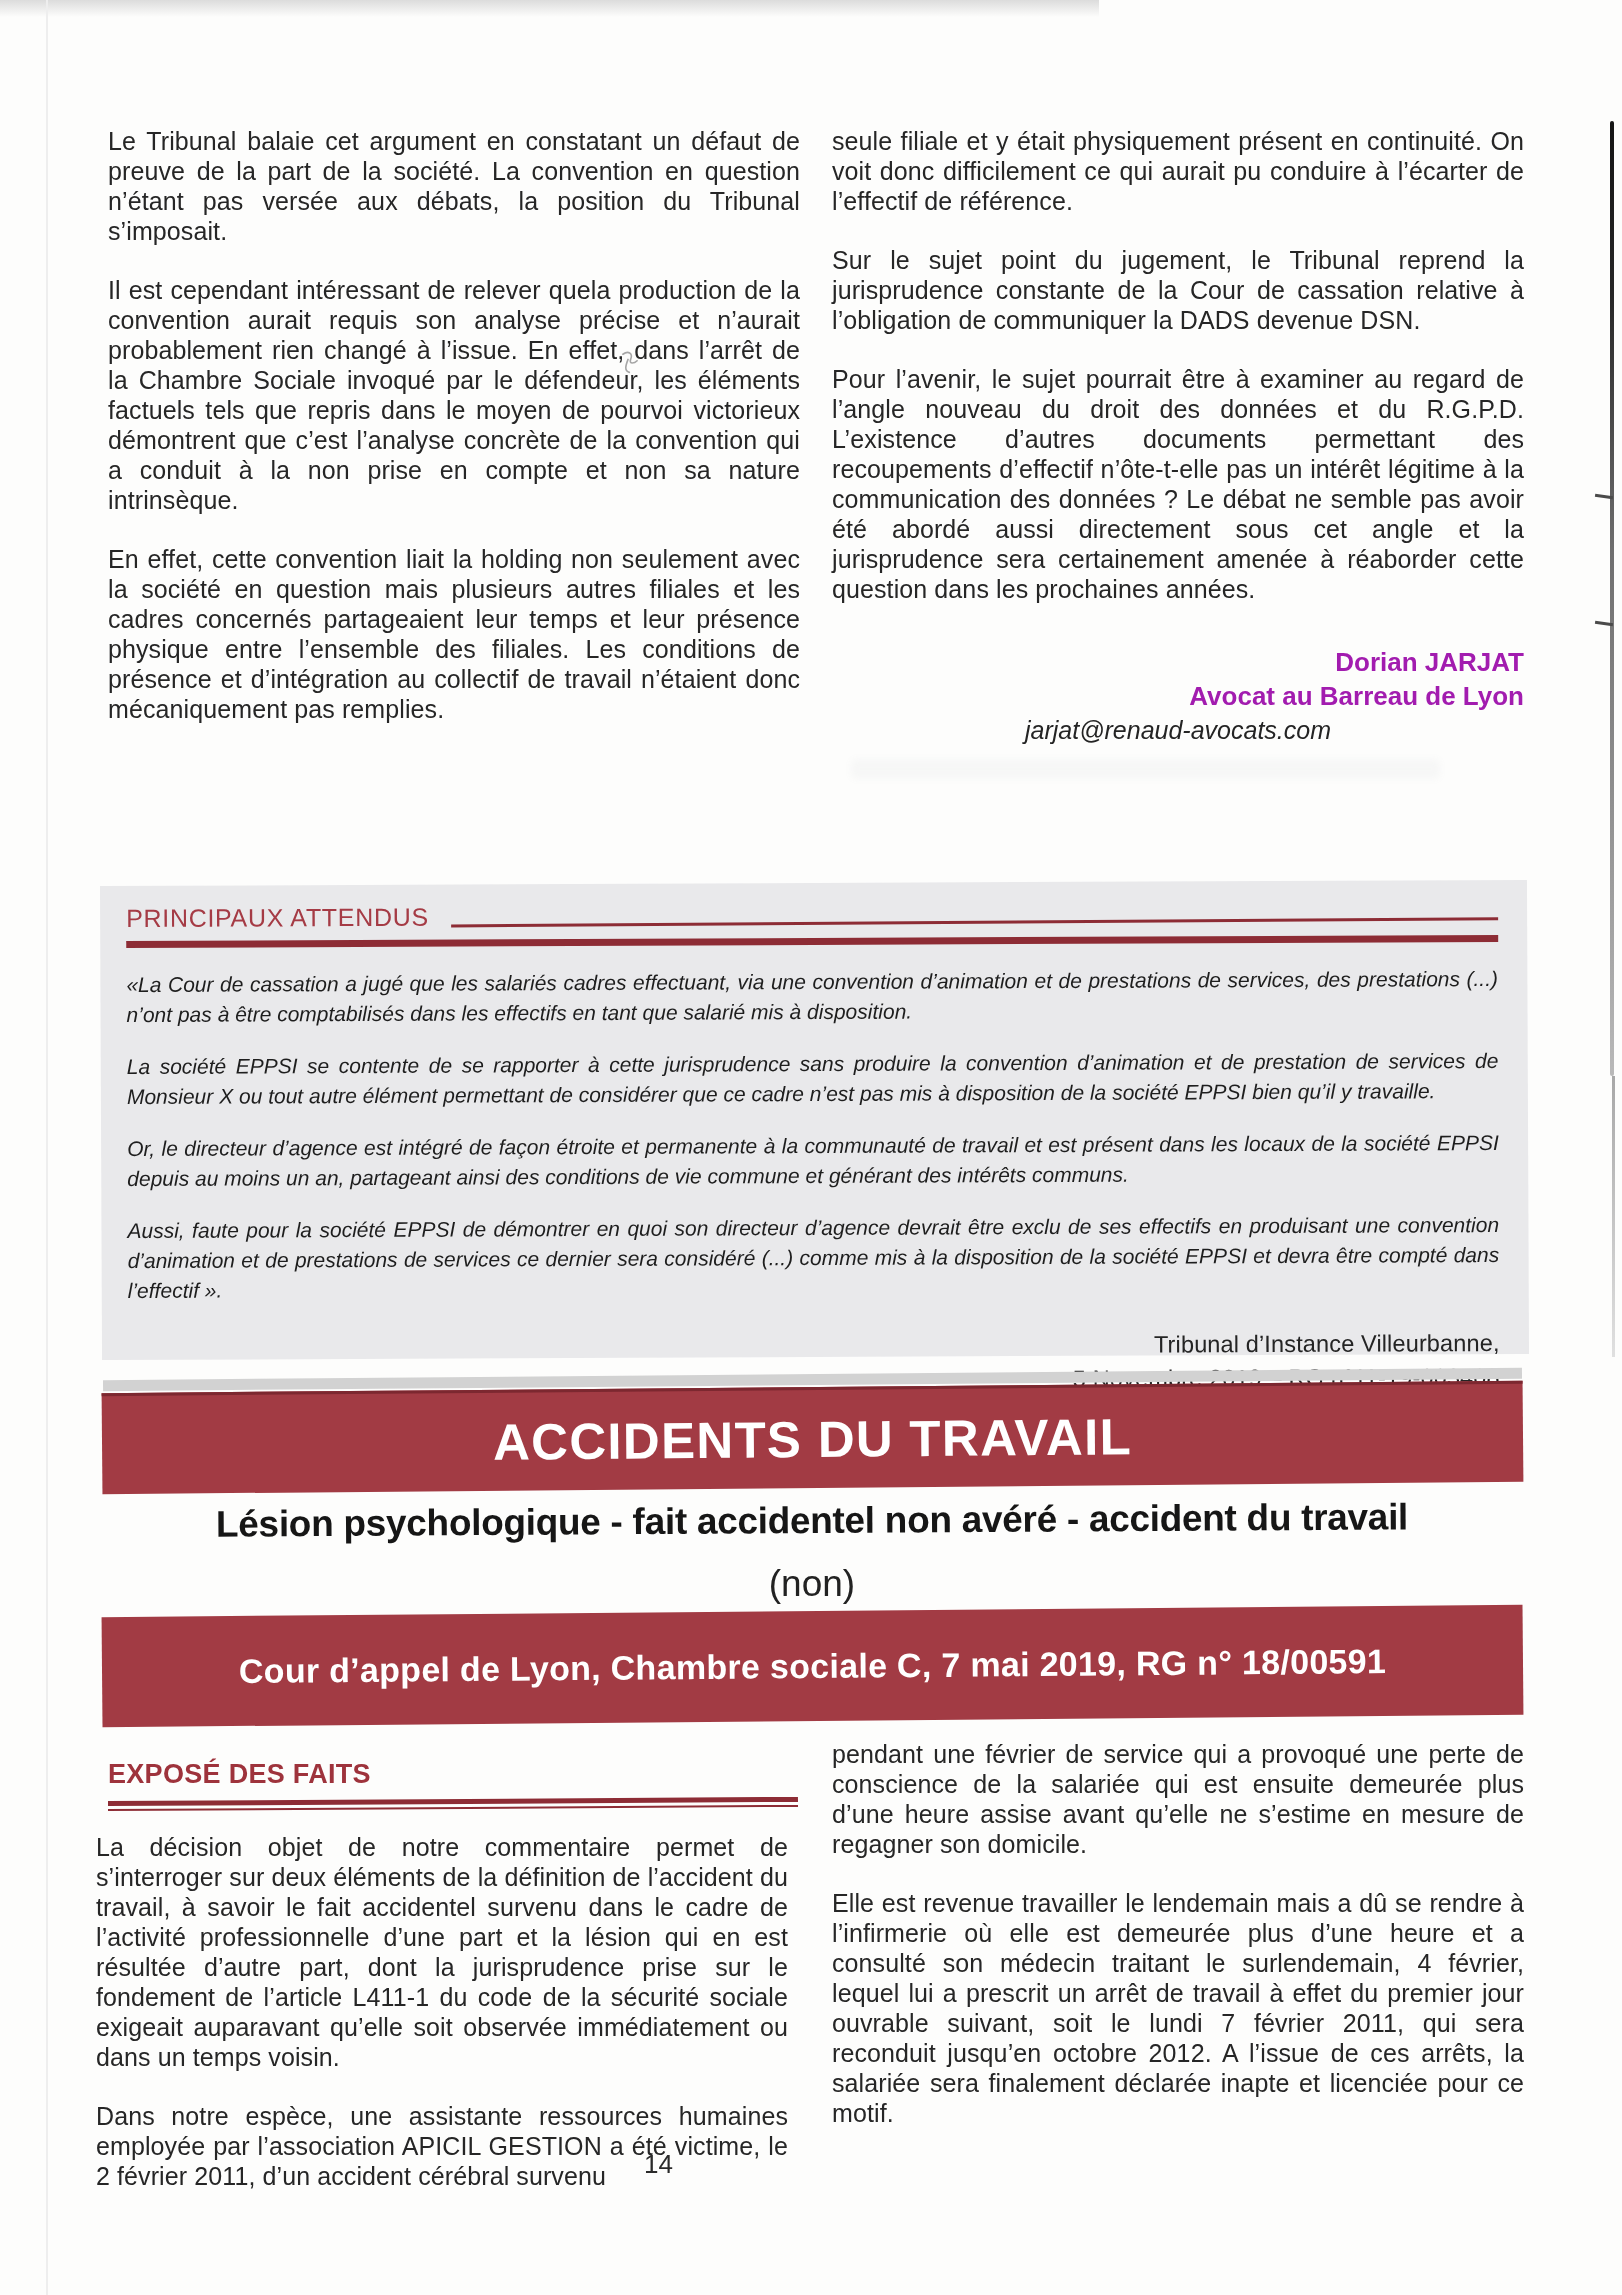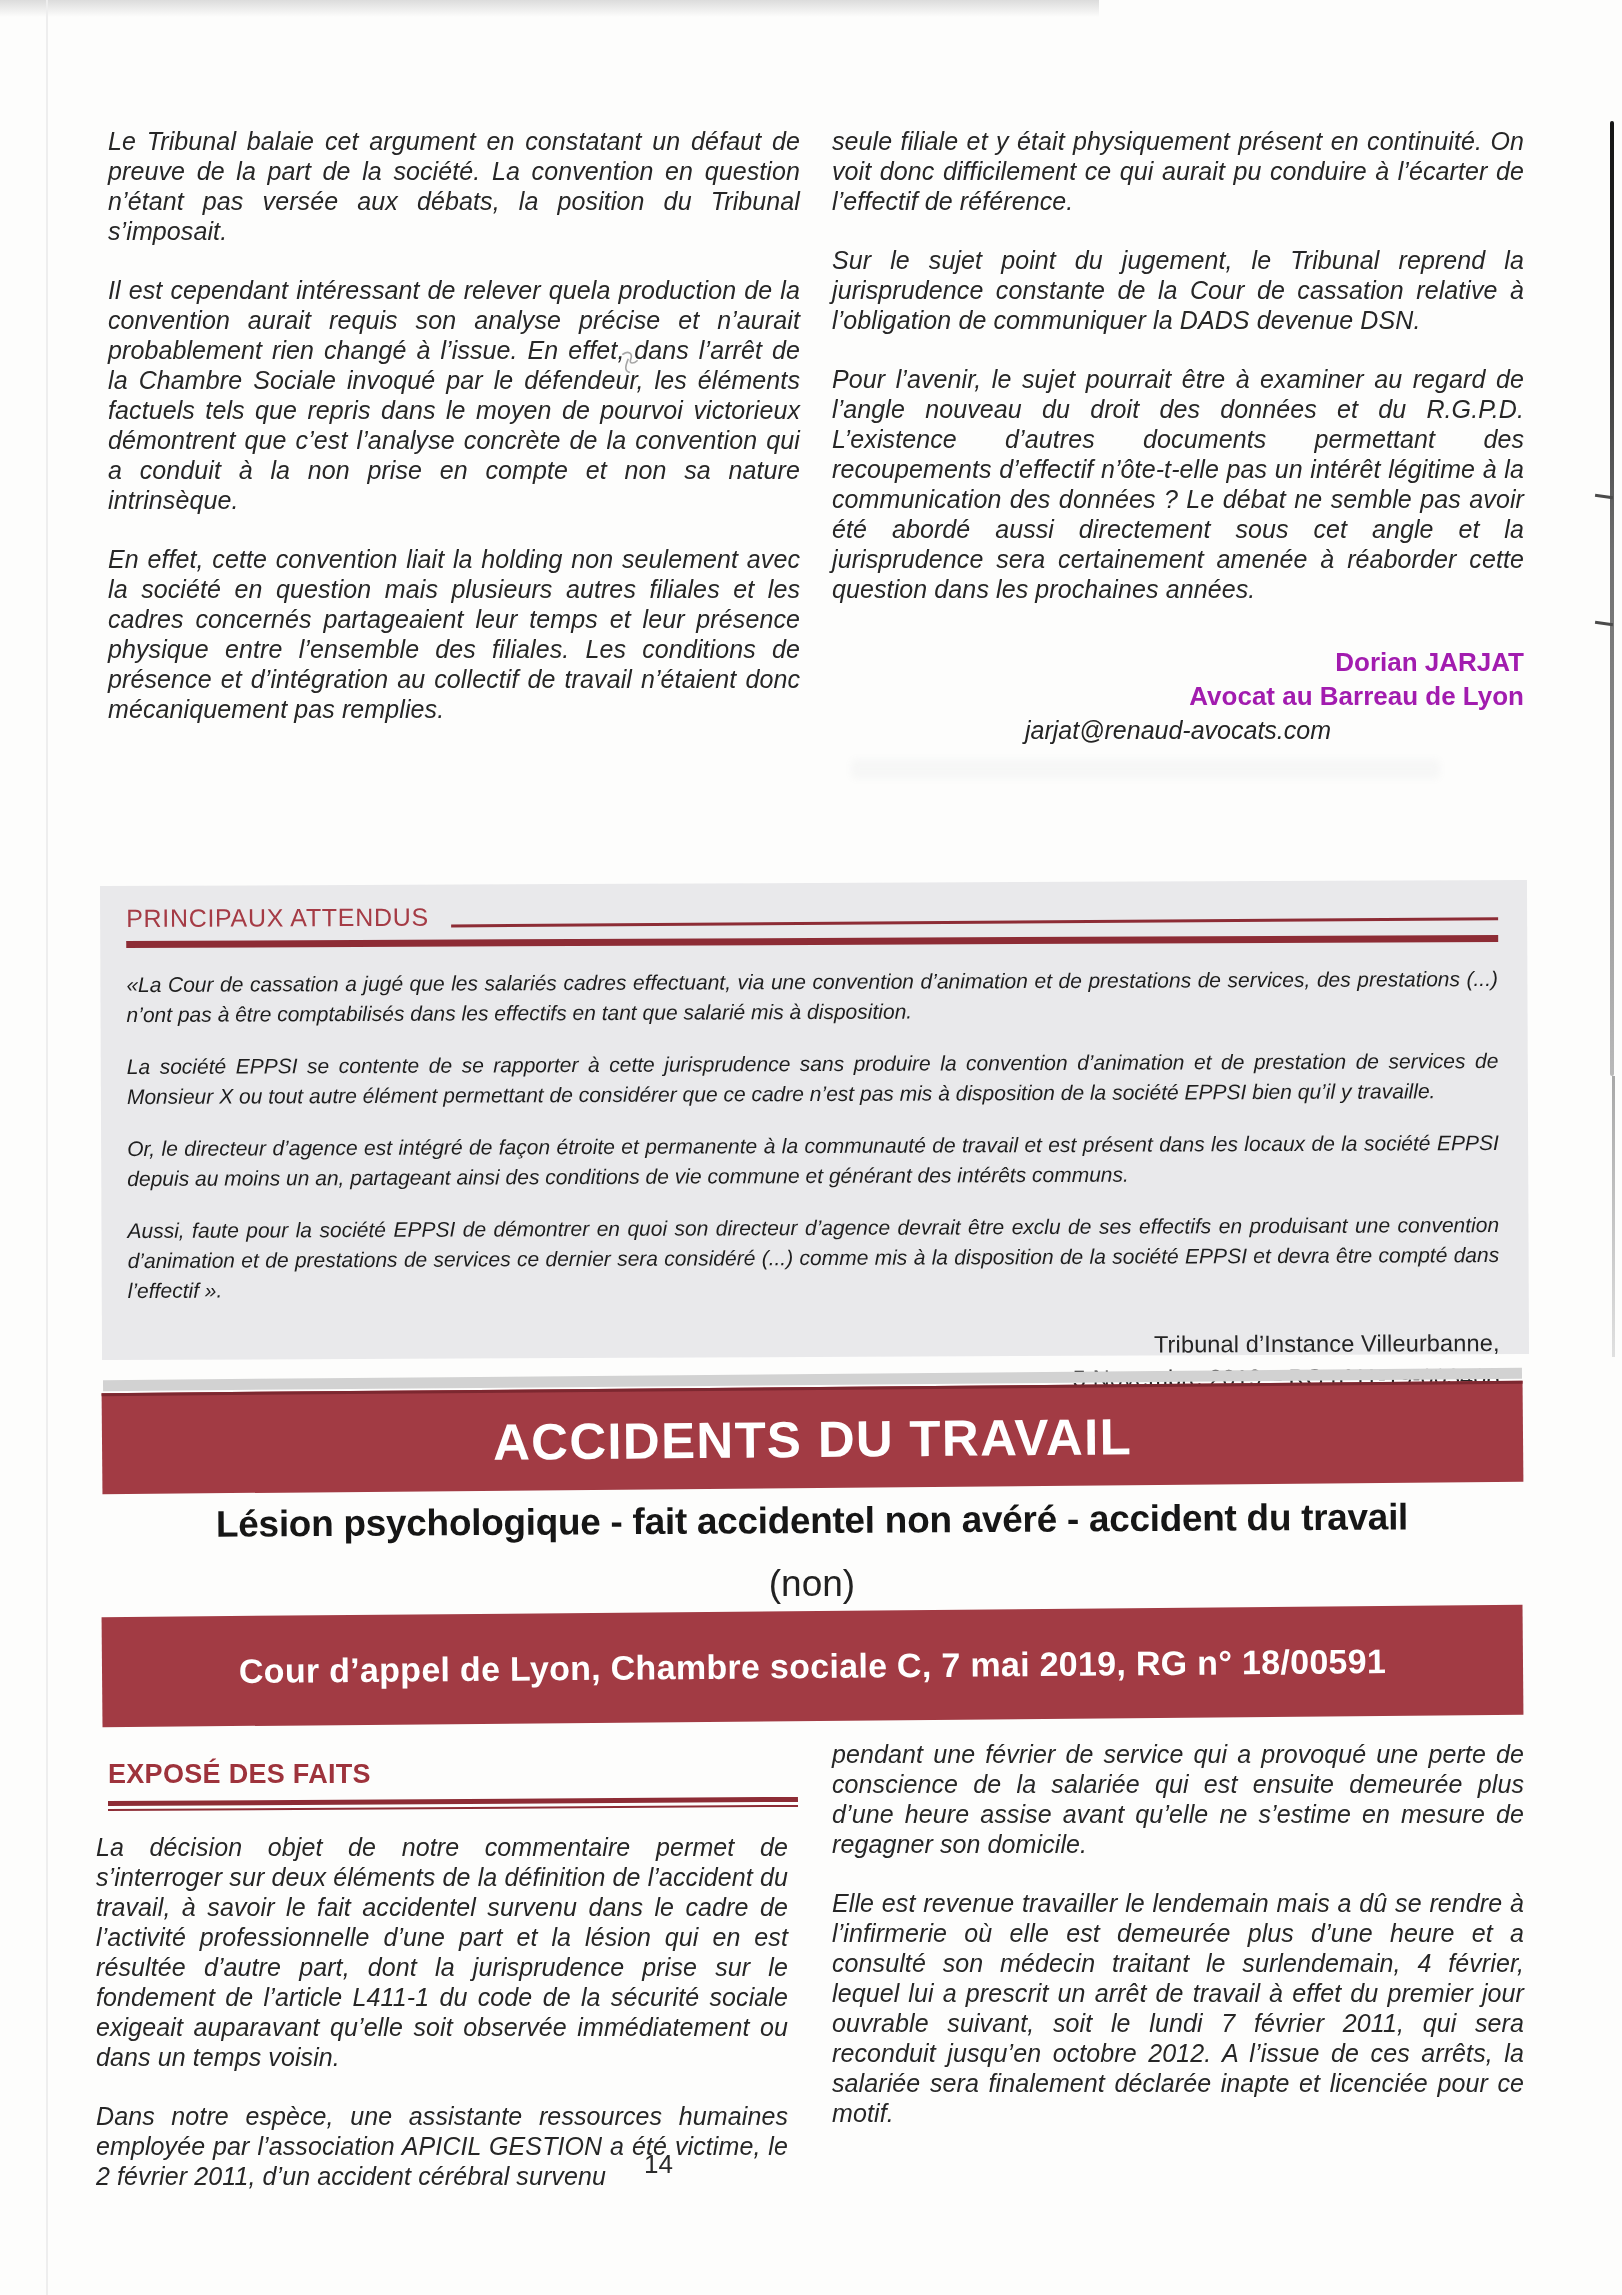--- a/index.html
+++ b/index.html
@@ -26,7 +26,7 @@
   
   .bodycol{position:absolute;width:692px;font-size:25px;line-height:30px;
     text-align:justify;color:#262626;letter-spacing:0.1px;}
-  .bodycol p{margin:0 0 29px 0;font-style:italic;}
+  .bodycol p{margin:0 0 29px 0;}
   .col-left-a{left:108px;top:126px;}
   .col-right-a{left:832px;top:126px;}
   .signature{position:absolute;left:832px;top:645px;width:692px;text-align:right;line-height:34px;}

